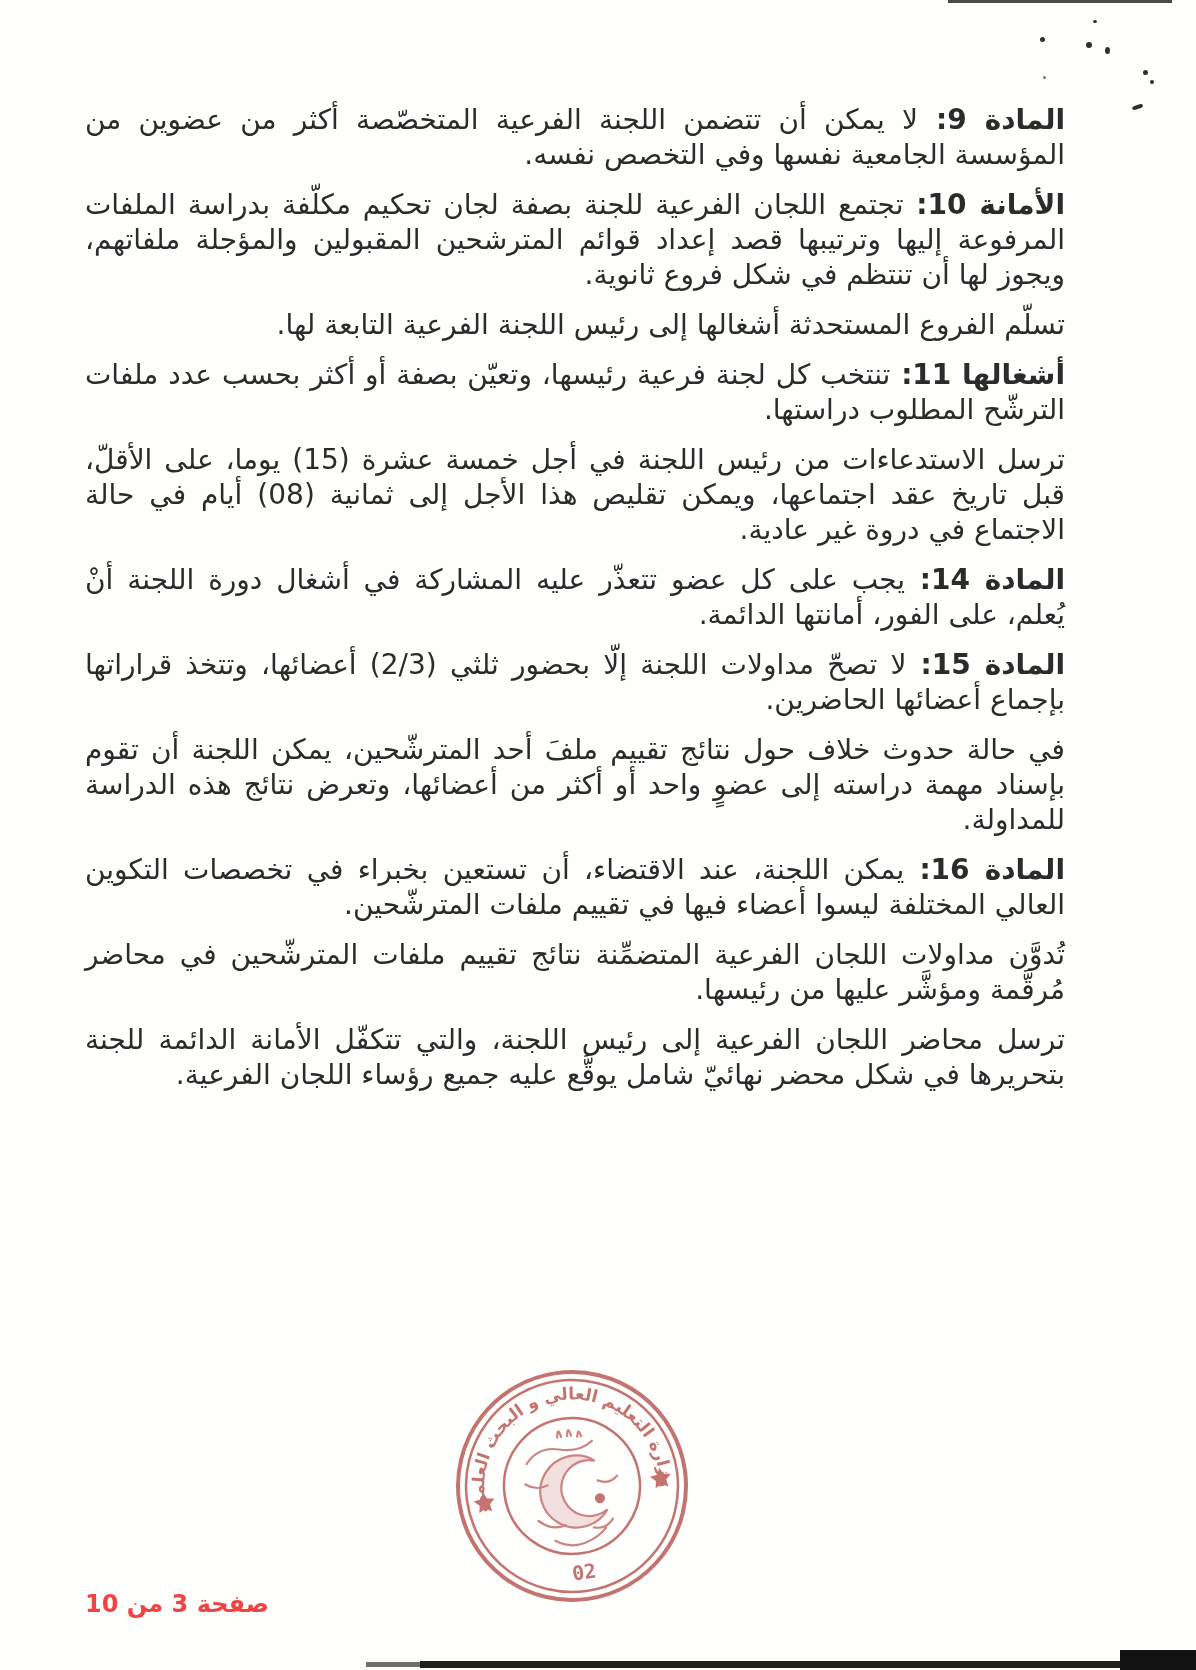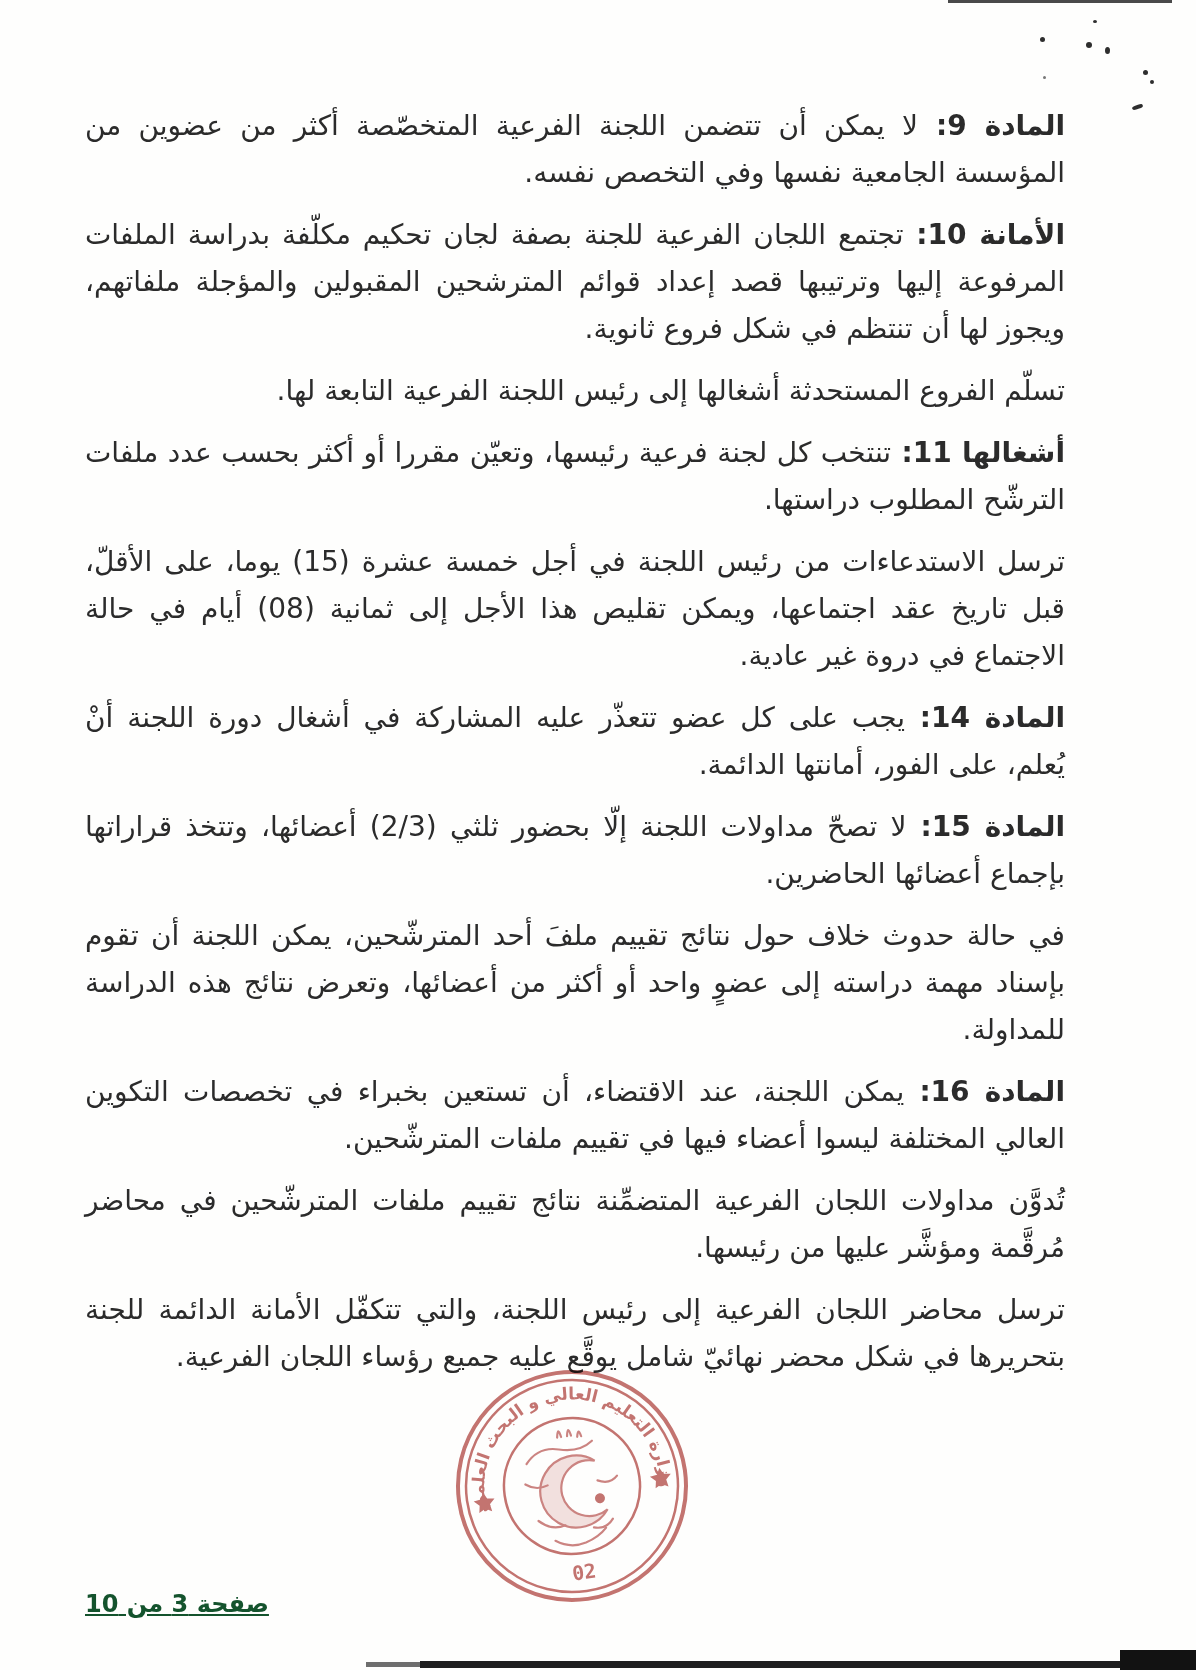--- a/index.html
+++ b/index.html
@@ -16,7 +16,7 @@
   }
   .para{
     margin:0 0 15px 0;
-    font-size:28px;line-height:47px;
+    font-size:28px;line-height:35px;
     text-align:justify;text-justify:inter-word;
     letter-spacing:0;
   }

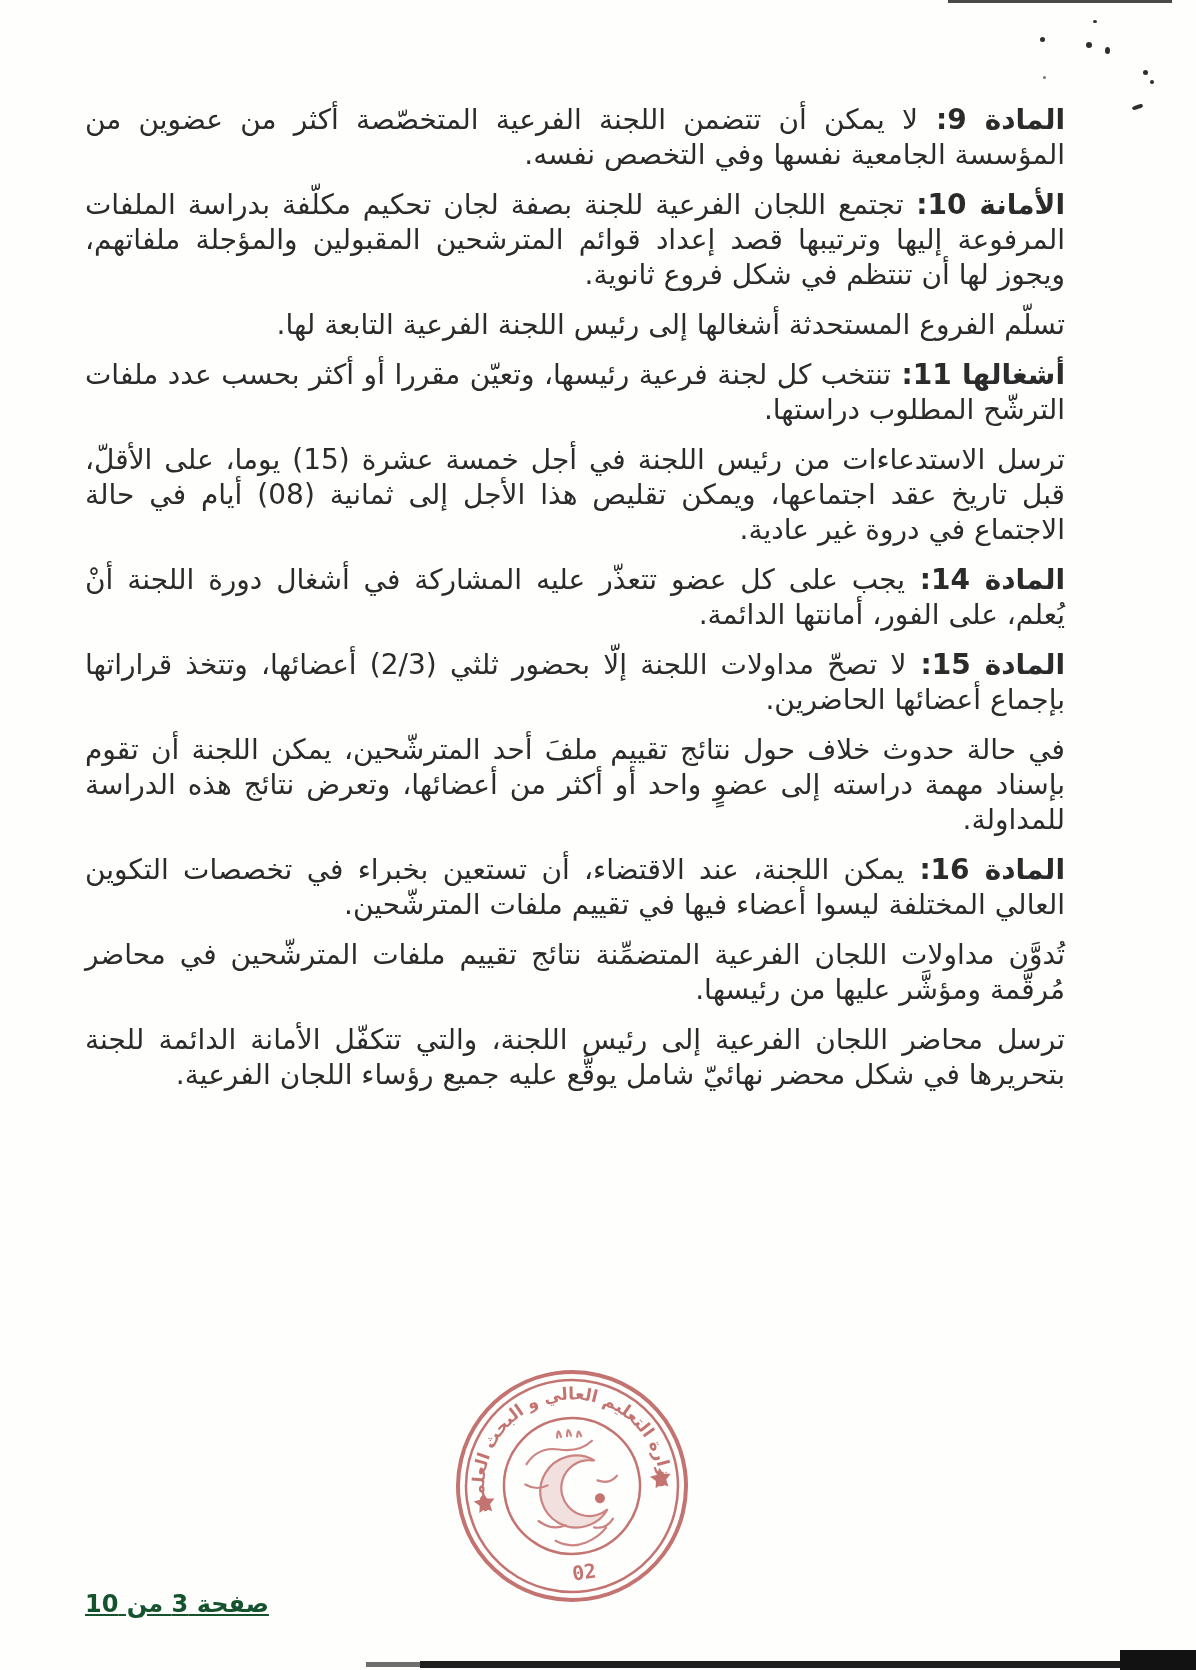--- a/index.html
+++ b/index.html
@@ -57,7 +57,7 @@
     <p class="para"><span class="lead">المادة 9: </span><span>لا يمكن أن تتضمن اللجنة الفرعية المتخصّصة أكثر من عضوين من المؤسسة الجامعية نفسها وفي التخصص نفسه.</span></p>
     <p class="para"><span class="lead">الأمانة 10: </span><span>تجتمع اللجان الفرعية للجنة بصفة لجان تحكيم مكلّفة بدراسة الملفات المرفوعة إليها وترتيبها قصد إعداد قوائم المترشحين المقبولين والمؤجلة ملفاتهم، ويجوز لها أن تنتظم في شكل فروع ثانوية.</span></p>
     <p class="para"><span class="lead"></span><span>تسلّم الفروع المستحدثة أشغالها إلى رئيس اللجنة الفرعية التابعة لها.</span></p>
-    <p class="para"><span class="lead">أشغالها 11: </span><span>تنتخب كل لجنة فرعية رئيسها، وتعيّن مقررا أو أكثر بحسب عدد ملفات الترشّح المطلوب دراستها.</span></p>
+    <p class="para"><span class="lead">أشغالها 11: </span><span>تنتخب كل لجنة فرعية رئيسها، وتعيّن بصفة أو أكثر بحسب عدد ملفات الترشّح المطلوب دراستها.</span></p>
     <p class="para"><span class="lead"></span><span>ترسل الاستدعاءات من رئيس اللجنة في أجل خمسة عشرة (15) يوما، على الأقلّ، قبل تاريخ عقد اجتماعها، ويمكن تقليص هذا الأجل إلى ثمانية (08) أيام في حالة الاجتماع في دروة غير عادية.</span></p>
     <p class="para"><span class="lead">المادة 14: </span><span>يجب على كل عضو تتعذّر عليه المشاركة في أشغال دورة اللجنة أنْ يُعلم، على الفور، أمانتها الدائمة.</span></p>
     <p class="para"><span class="lead">المادة 15: </span><span>لا تصحّ مداولات اللجنة إلّا بحضور ثلثي (2/3) أعضائها، وتتخذ قراراتها بإجماع أعضائها الحاضرين.</span></p>

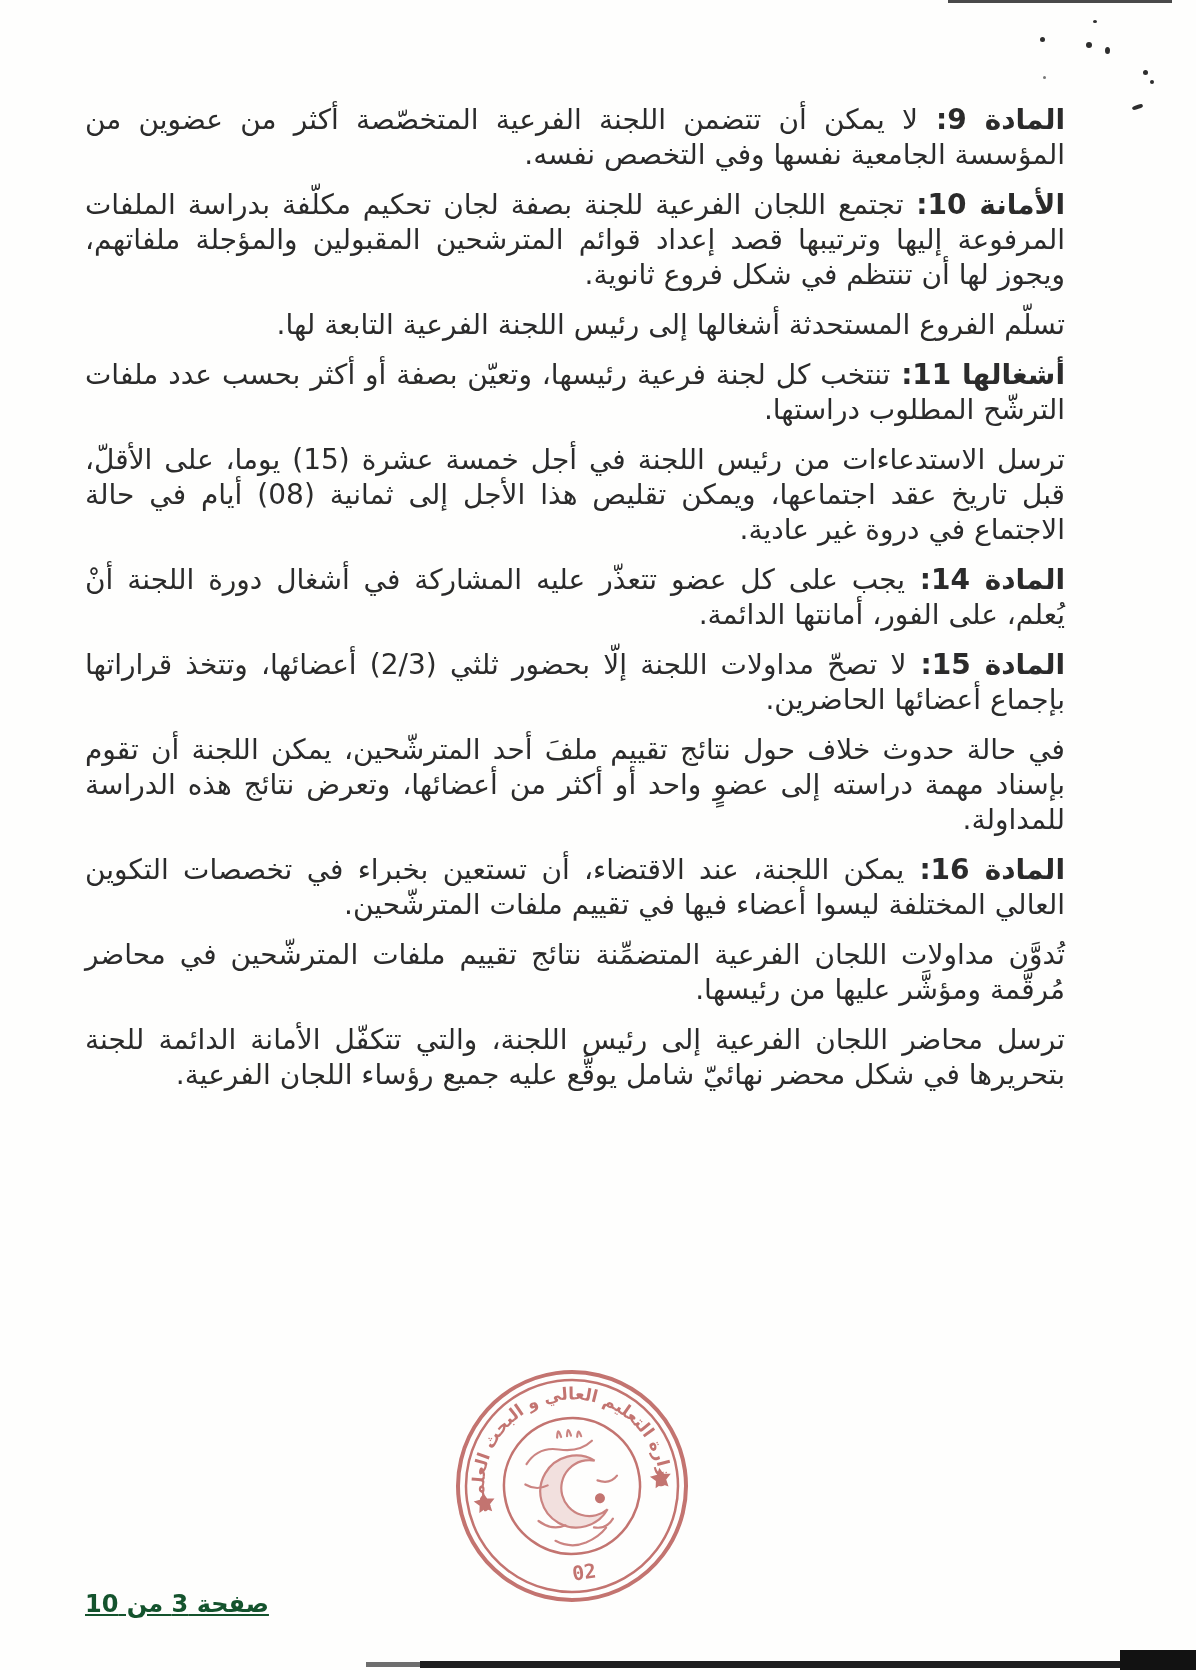--- a/index.html
+++ b/index.html
@@ -24,7 +24,7 @@
   
   .footer{
     position:absolute;left:85px;top:1590px;
-    direction:rtl;font-size:24px;font-weight:700;color:#14532d;text-decoration:underline;
+    direction:rtl;font-size:24px;font-weight:700;color:#ef4444;
   }
   
   .stamp{

